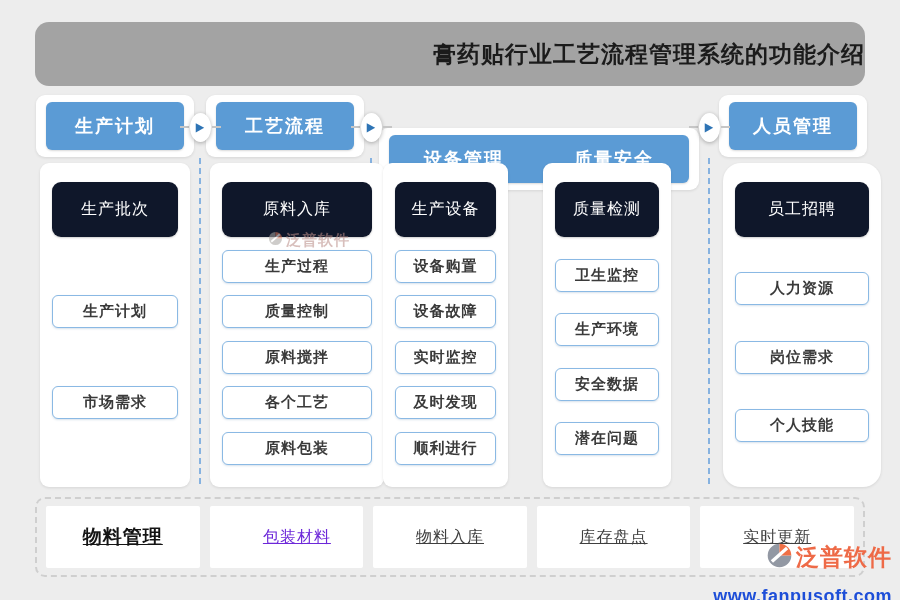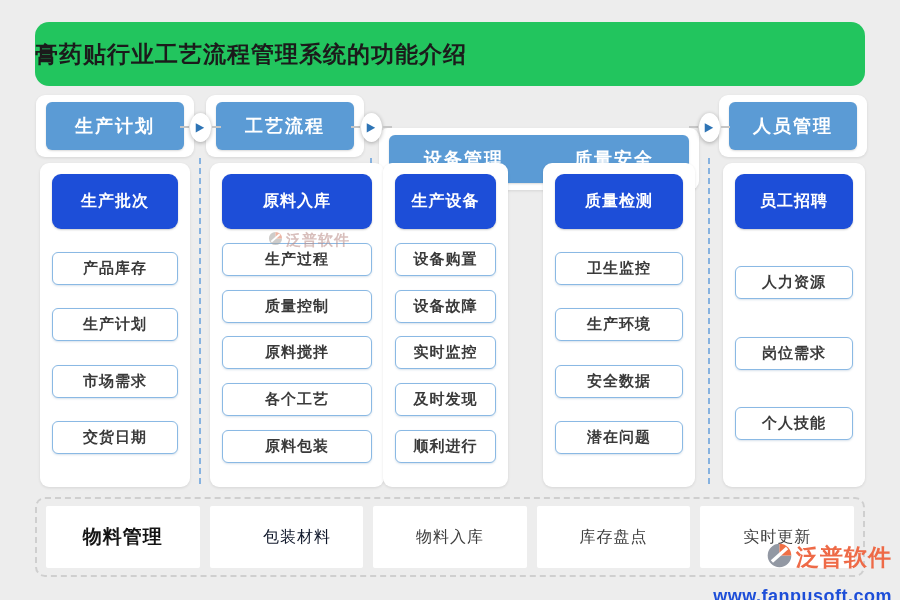--- a/index.html
+++ b/index.html
@@ -17,9 +17,9 @@
   .title-bar {
     position: absolute; left: 35px; top: 22px;
     width: 830px; height: 64px;
-    background: #22c55e;
+    background: #a3a3a3;
     border-radius: 14px;
-    display: flex; align-items: center; justify-content: flex-start;
+    display: flex; align-items: center; justify-content: flex-end;
   }
   .title-bar span {
     font-family: "Liberation Serif", "DejaVu Serif", serif;

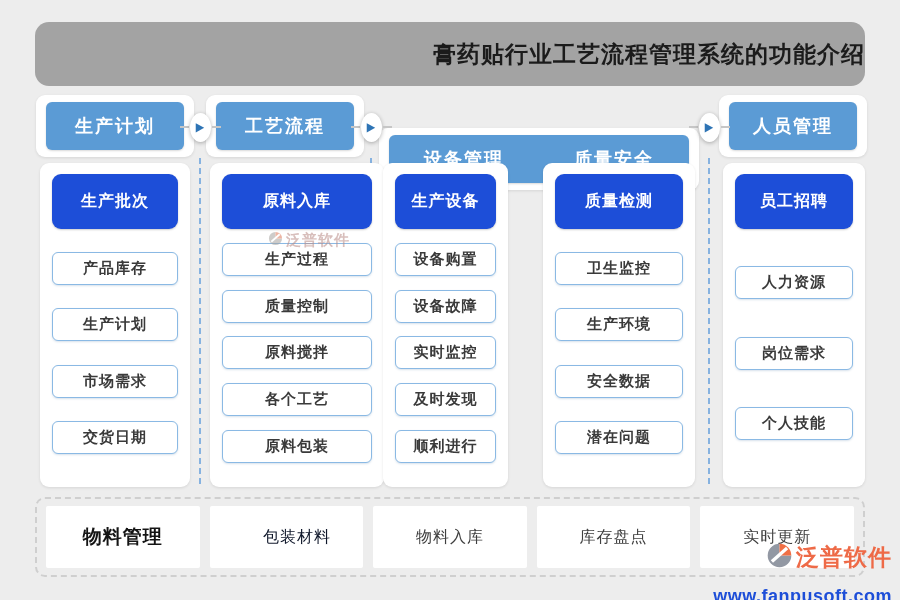--- a/index.html
+++ b/index.html
@@ -91,10 +91,11 @@
 
   .primary-node {
     height: 55px; flex: none;
-    background: #1d4ed8; border-radius: 9px;
-    display: flex; align-items: center; justify-content: center;
-    color: #ffffff; font-size: 16px; font-weight: 700; letter-spacing: 1px;
+    background: #0f172a; border-radius: 9px;
+    display: flex; align-items: center; justify-content: center;
+    color: #ffffff; font-size: 16px; font-weight: 400; letter-spacing: 1px;
     box-shadow: 0 1px 2px rgba(0,0,0,.2);
+    margin-top: 8px;
   }
   .items {
     flex: 1; display: flex; flex-direction: column;

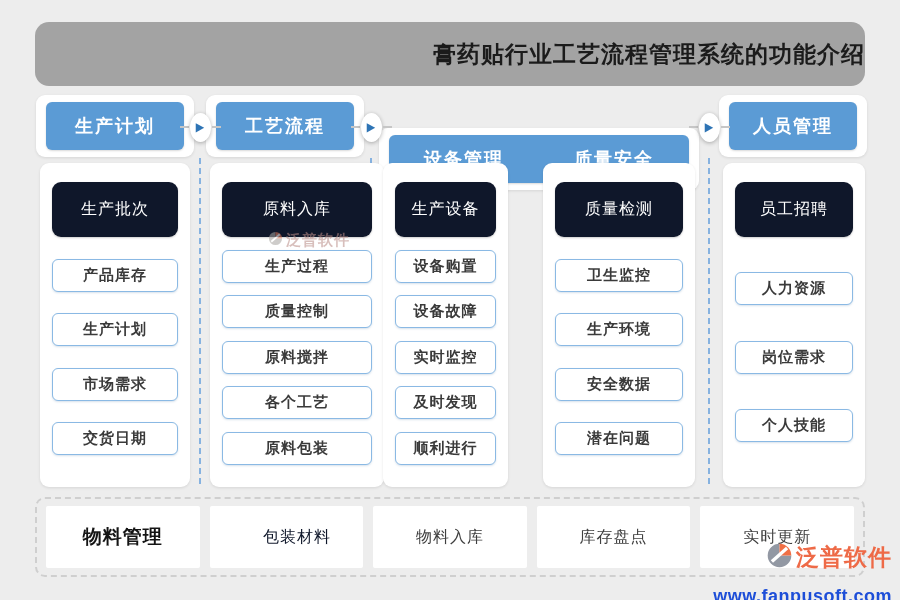--- a/index.html
+++ b/index.html
@@ -86,7 +86,7 @@
   .cc1 { left: 40px;  width: 150px; }
   .cc2 { left: 210px; width: 174px; }
   .cc3 { left: 383px; width: 125px; }
-  .cc4 { left: 543px; width: 152px; }
+  .cc4 { left: 543px; width: 128px; }
   .cc5 { left: 723px; width: 142px; }
 
   .primary-node {

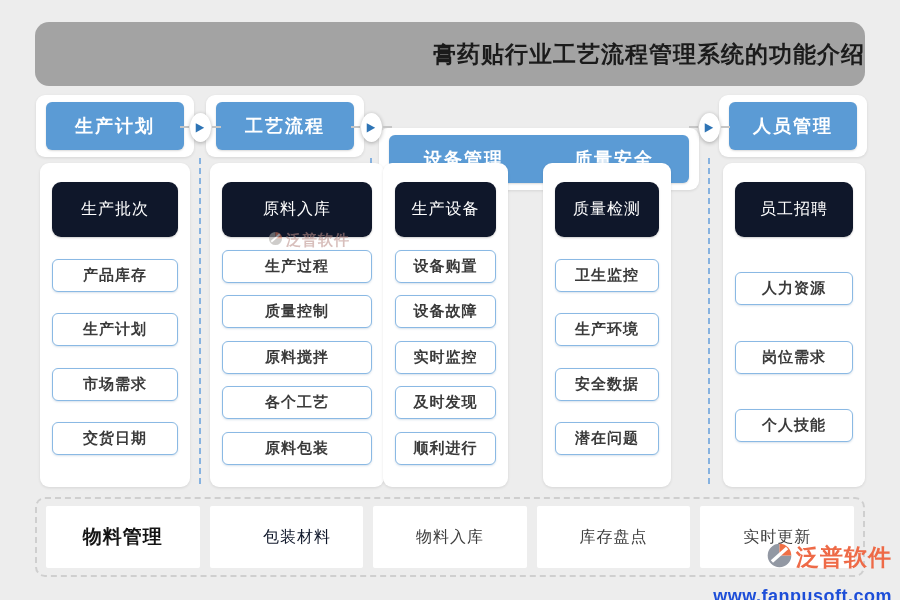--- a/index.html
+++ b/index.html
@@ -87,7 +87,7 @@
   .cc2 { left: 210px; width: 174px; }
   .cc3 { left: 383px; width: 125px; }
   .cc4 { left: 543px; width: 128px; }
-  .cc5 { left: 723px; width: 142px; }
+  .cc5 { left: 723px; width: 158px; border-radius: 18px; }
 
   .primary-node {
     height: 55px; flex: none;

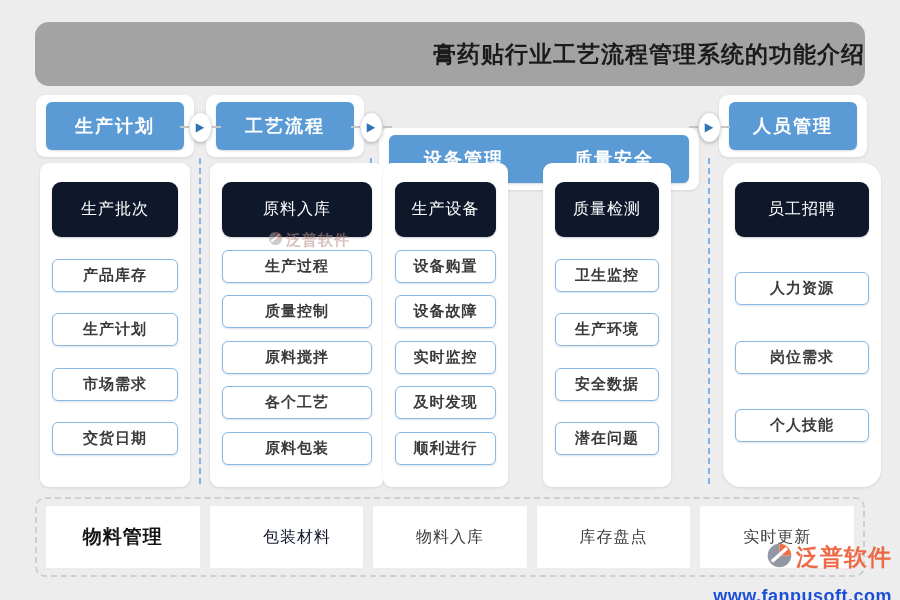--- a/index.html
+++ b/index.html
@@ -207,7 +207,6 @@
   <div class="col-card cc1">
     <div class="primary-node">生产批次</div>
     <div class="items">
-      <div class="item-node">产品库存</div>
       <div class="item-node">生产计划</div>
       <div class="item-node">市场需求</div>
       <div class="item-node">交货日期</div>

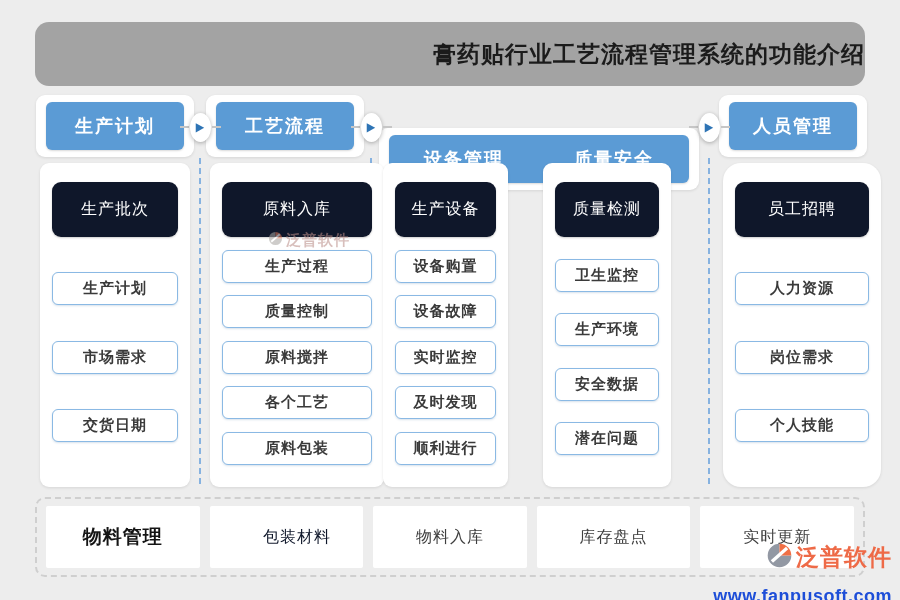--- a/index.html
+++ b/index.html
@@ -209,7 +209,6 @@
     <div class="items">
       <div class="item-node">生产计划</div>
       <div class="item-node">市场需求</div>
-      <div class="item-node">交货日期</div>
     </div>
   </div>
 

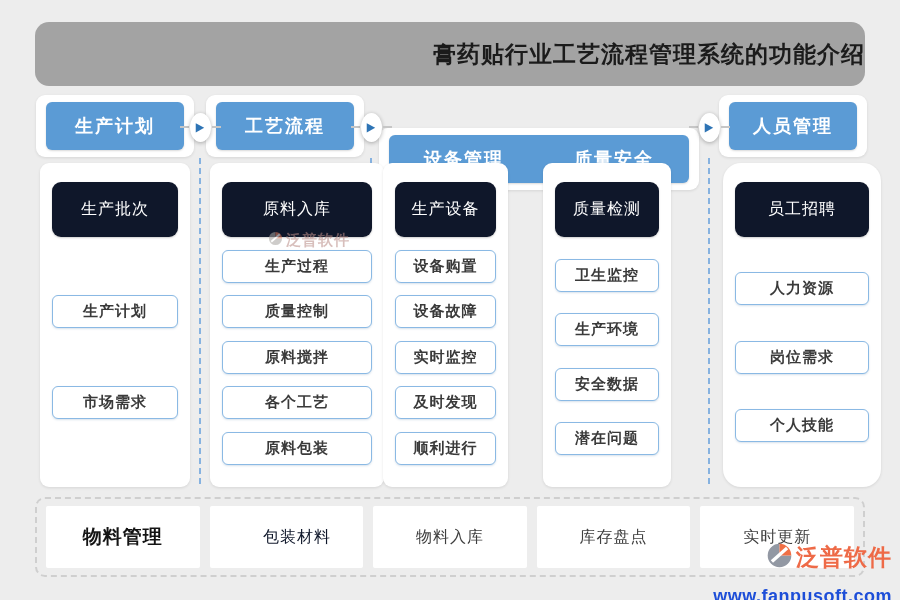--- a/index.html
+++ b/index.html
@@ -123,7 +123,7 @@
     display: flex; align-items: center; justify-content: center;
   }
   .bottom-block.lead span { font-size: 19px; font-weight: 700; color: #141414; letter-spacing: 1px; }
-  .bottom-block span { font-size: 16px; color: #3f3f3f; letter-spacing: 1px; }
+  .bottom-block span { font-size: 16px; color: #3f3f3f; letter-spacing: 1px; text-decoration: underline; }
   .bottom-block.muted span { color: #0f172a; margin-left: 21px; }
 
   

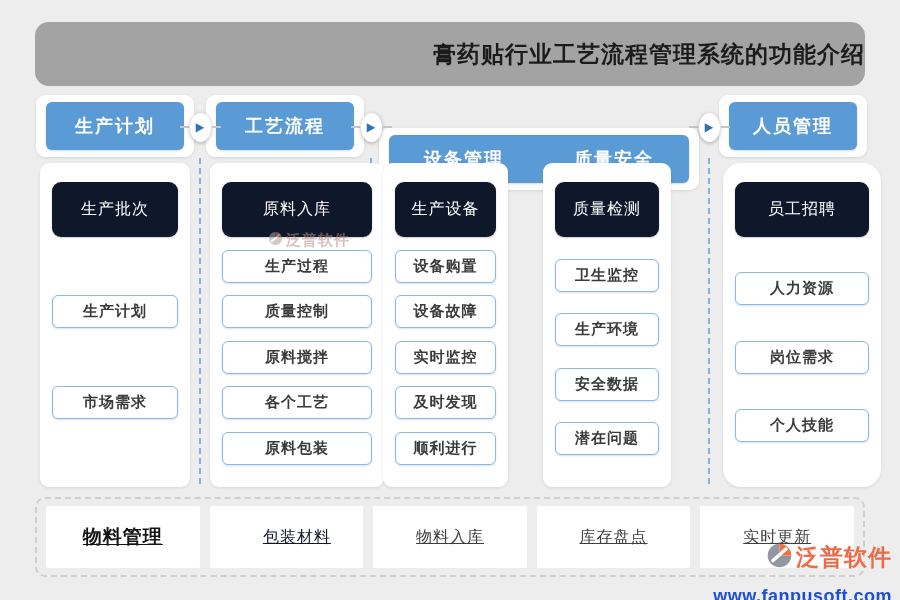--- a/index.html
+++ b/index.html
@@ -124,7 +124,7 @@
   }
   .bottom-block.lead span { font-size: 19px; font-weight: 700; color: #141414; letter-spacing: 1px; }
   .bottom-block span { font-size: 16px; color: #3f3f3f; letter-spacing: 1px; text-decoration: underline; }
-  .bottom-block.muted span { color: #0f172a; margin-left: 21px; }
+  .bottom-block.muted span { color: #6d28d9; margin-left: 21px; }
 
   
   .brand {

